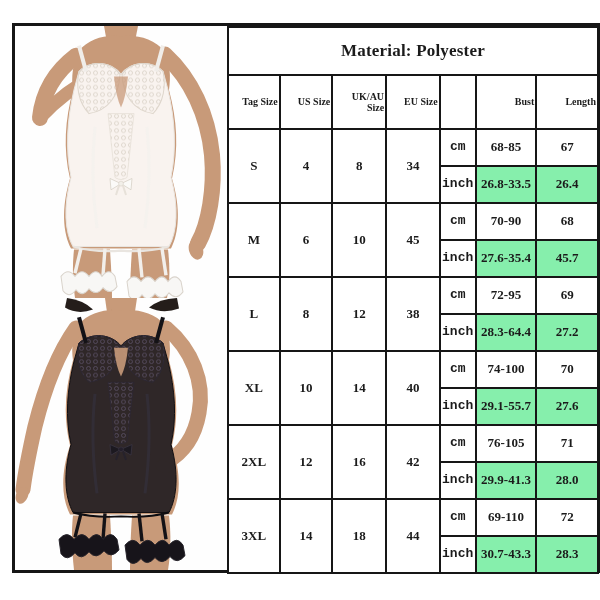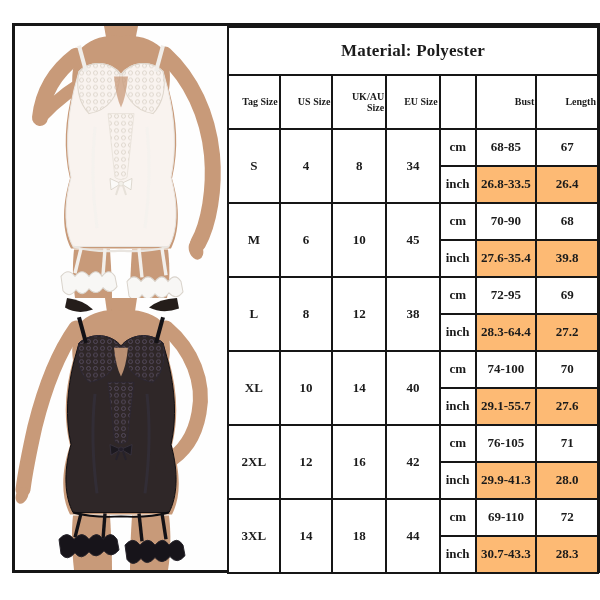--- a/index.html
+++ b/index.html
@@ -18,7 +18,7 @@
   .header-row th{height:52px;font-size:10px;text-align:right;}
   .data-row td{height:35px;}
   td.gray{background:#fdba74;}
-  .unit-cell{font-size:13px;}
+  .unit-cell{font-size:13px;font-family:Liberation Mono, monospace;}
 </style>
 </head>
 <body>

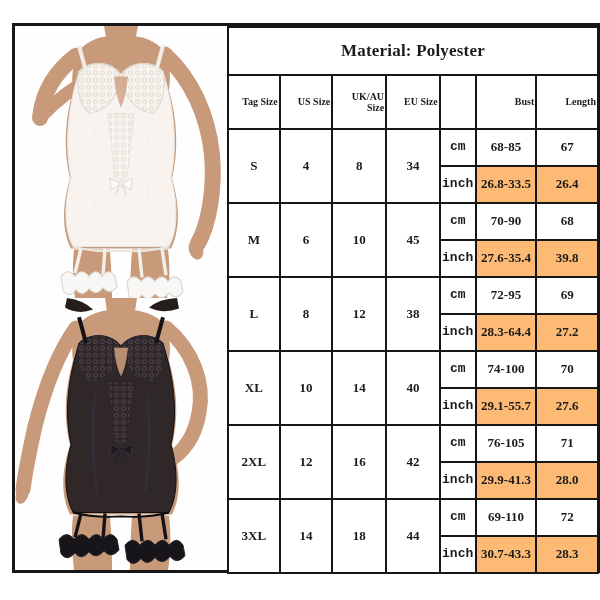--- a/index.html
+++ b/index.html
@@ -17,7 +17,7 @@
   .title-row td{font-size:17px;height:46px;letter-spacing:.2px;}
   .header-row th{height:52px;font-size:10px;text-align:right;}
   .data-row td{height:35px;}
-  td.gray{background:#fdba74;}
+  td.gray{background:#86efac;}
   .unit-cell{font-size:13px;font-family:Liberation Mono, monospace;}
 </style>
 </head>

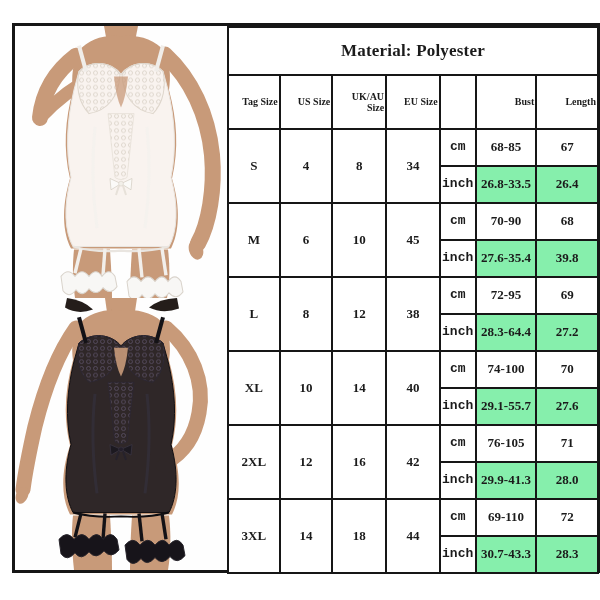--- a/index.html
+++ b/index.html
@@ -195,7 +195,7 @@
           <tr class="data-row">
             <td class="unit-cell">inch</td>
             <td class="gray">27.6-35.4</td>
-            <td class="gray">39.8</td>
+            <td class="gray">45.7</td>
           </tr>
           <tr class="data-row">
             <td rowspan="2">L</td>

